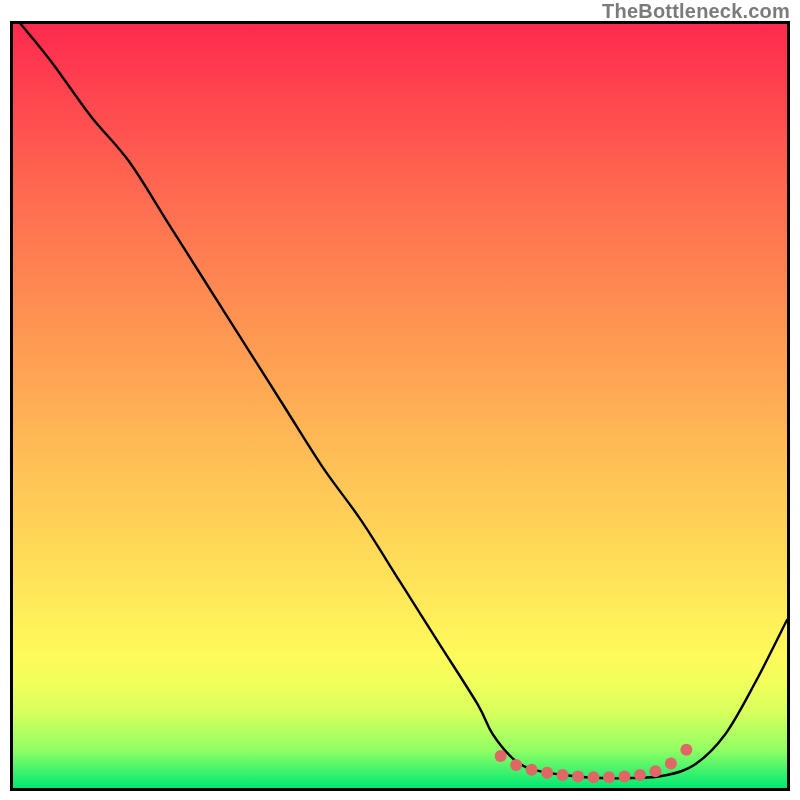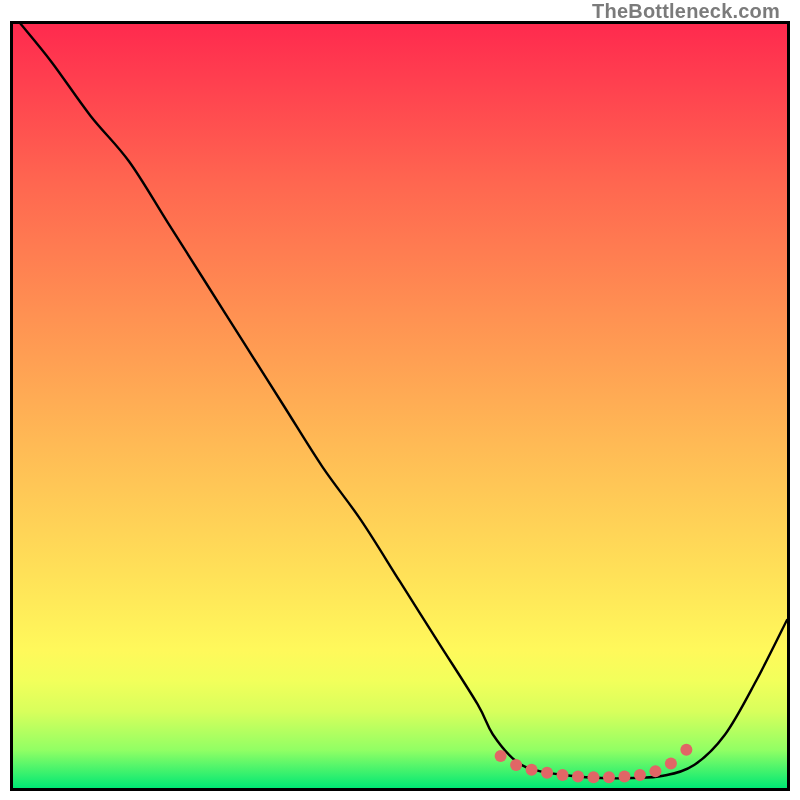--- a/index.html
+++ b/index.html
@@ -59,7 +59,7 @@
   }
   .watermark {
     position: absolute;
-    right: 20px;
+    right: 10px;
     top: 0px;
     font-family: Arial, Helvetica, sans-serif;
     font-size: 20px;

